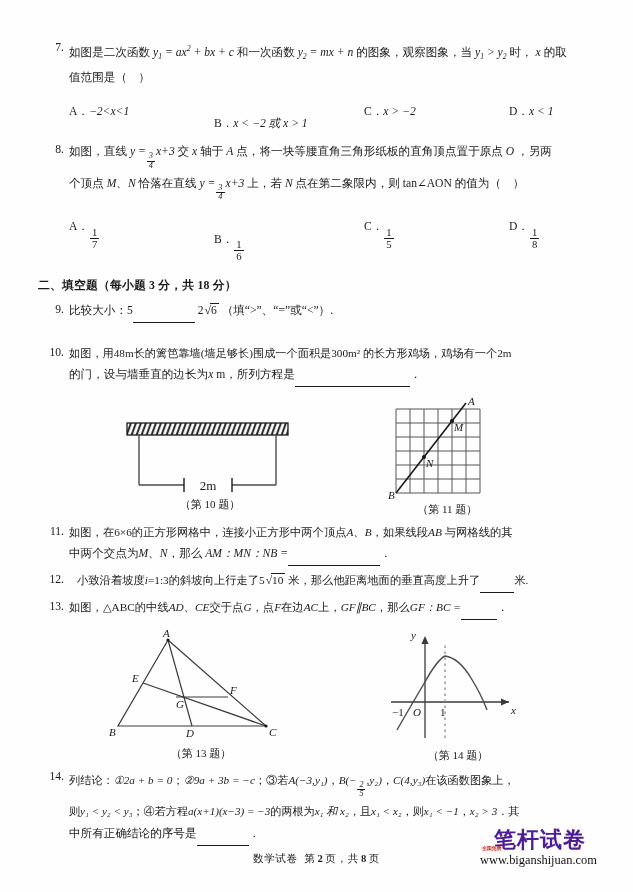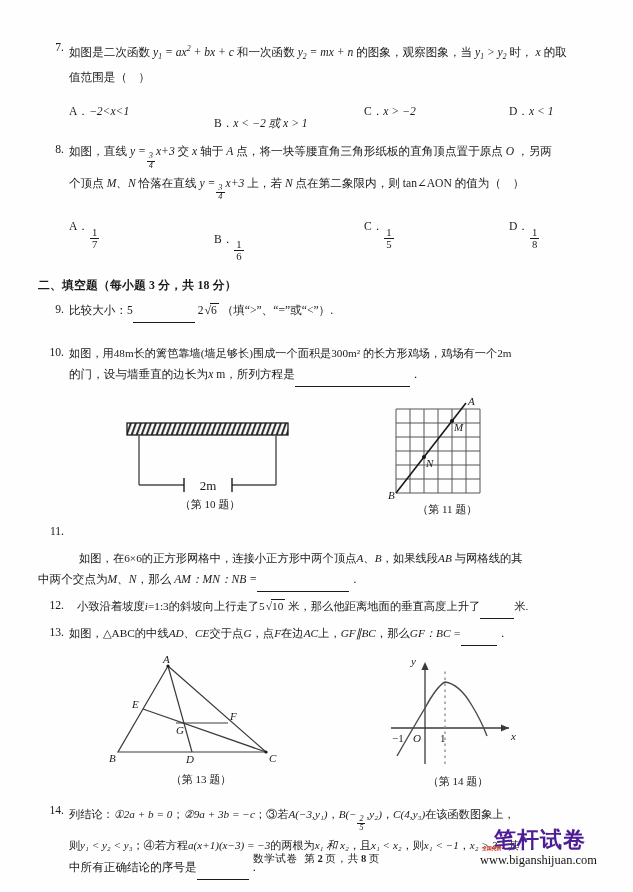--- a/index.html
+++ b/index.html
@@ -339,7 +339,7 @@
       </div>
     </div>
 
-    <div class="qrow" style="margin-top:5px;flex-direction:column;">
+    <div class="qrow" style="margin-top:5px;">
       <div class="qnum">11.</div>
       <div class="qbody">
         <div class="ln" style="font-size:11.3px;margin-left:41px;">

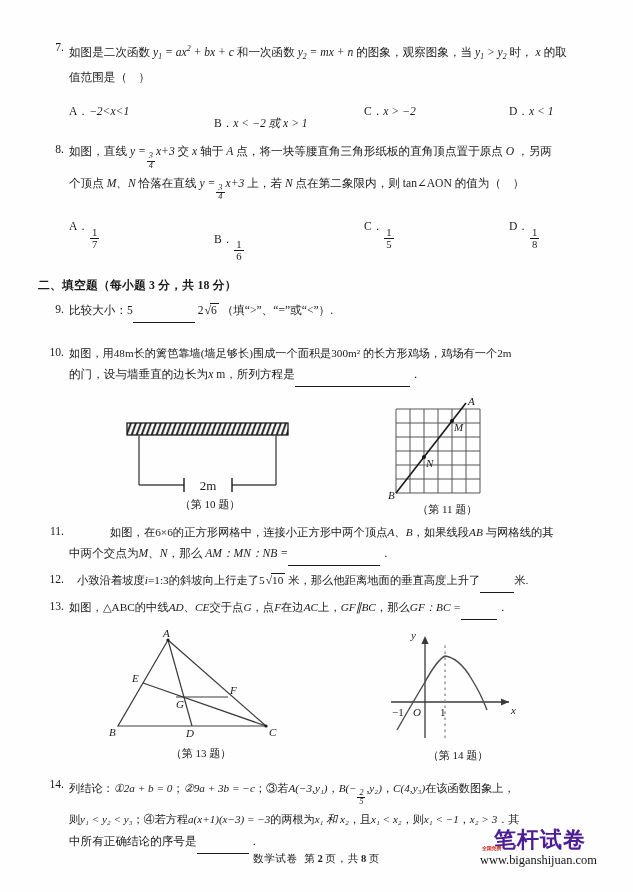--- a/index.html
+++ b/index.html
@@ -342,7 +342,7 @@
     <div class="qrow" style="margin-top:5px;">
       <div class="qnum">11.</div>
       <div class="qbody">
-        <div class="ln" style="font-size:11.3px;margin-left:41px;">
+        <div class="ln" style="font-size:11.3px;">
           <span>如图，在6×6的正方形网格中，连接小正方形中两个顶点</span><span class="it">A、B</span><span>，如果线段</span><span class="it">AB</span>
           <span>与网格线的其</span>
         </div>

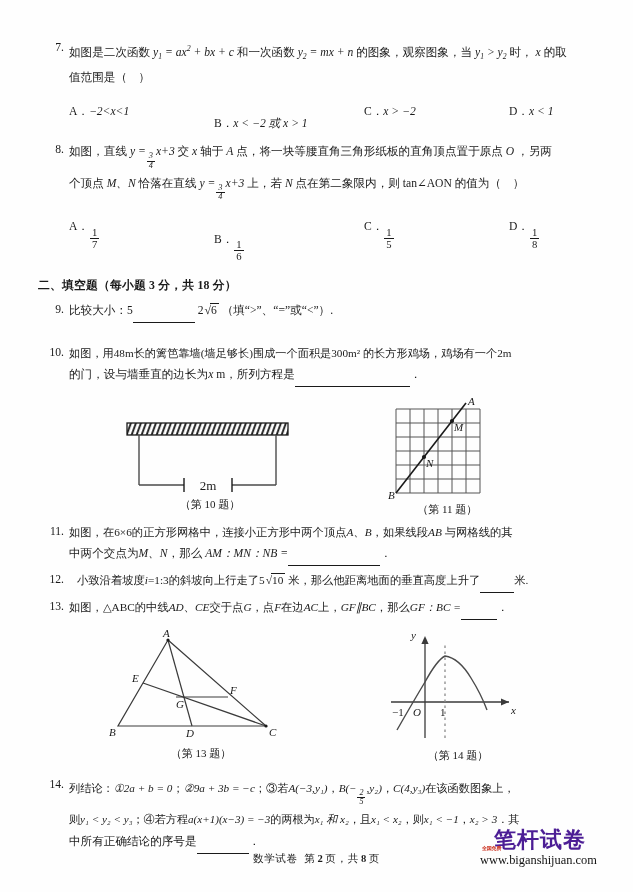--- a/index.html
+++ b/index.html
@@ -424,7 +424,7 @@
       </div>
     </div>
 
-    <div class="qrow" style="margin-top:12px;">
+    <div class="qrow" style="margin-top:4px;">
       <div class="qnum">14.</div>
       <div class="qbody">
         <div class="ln" style="line-height:26px;font-size:11.2px;">

